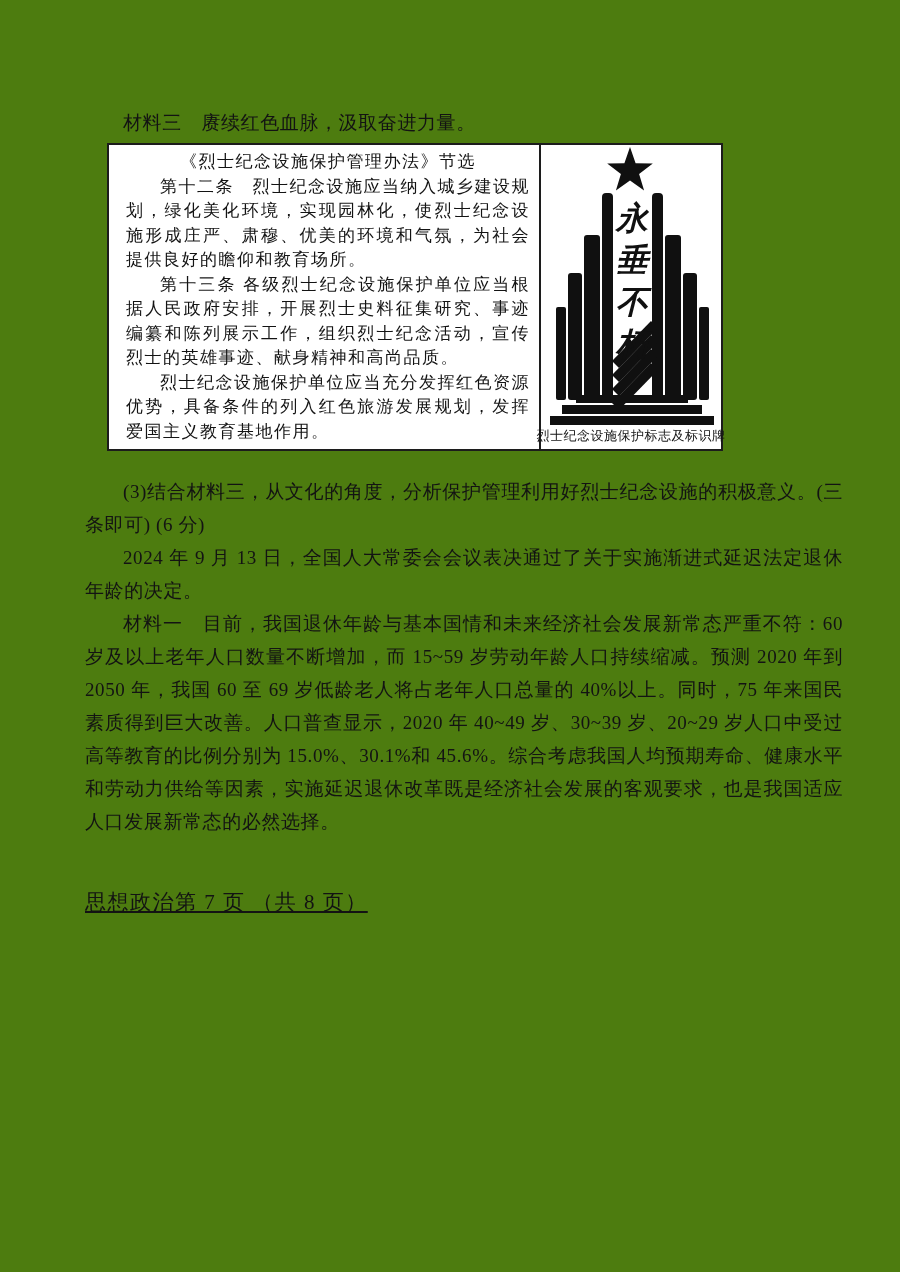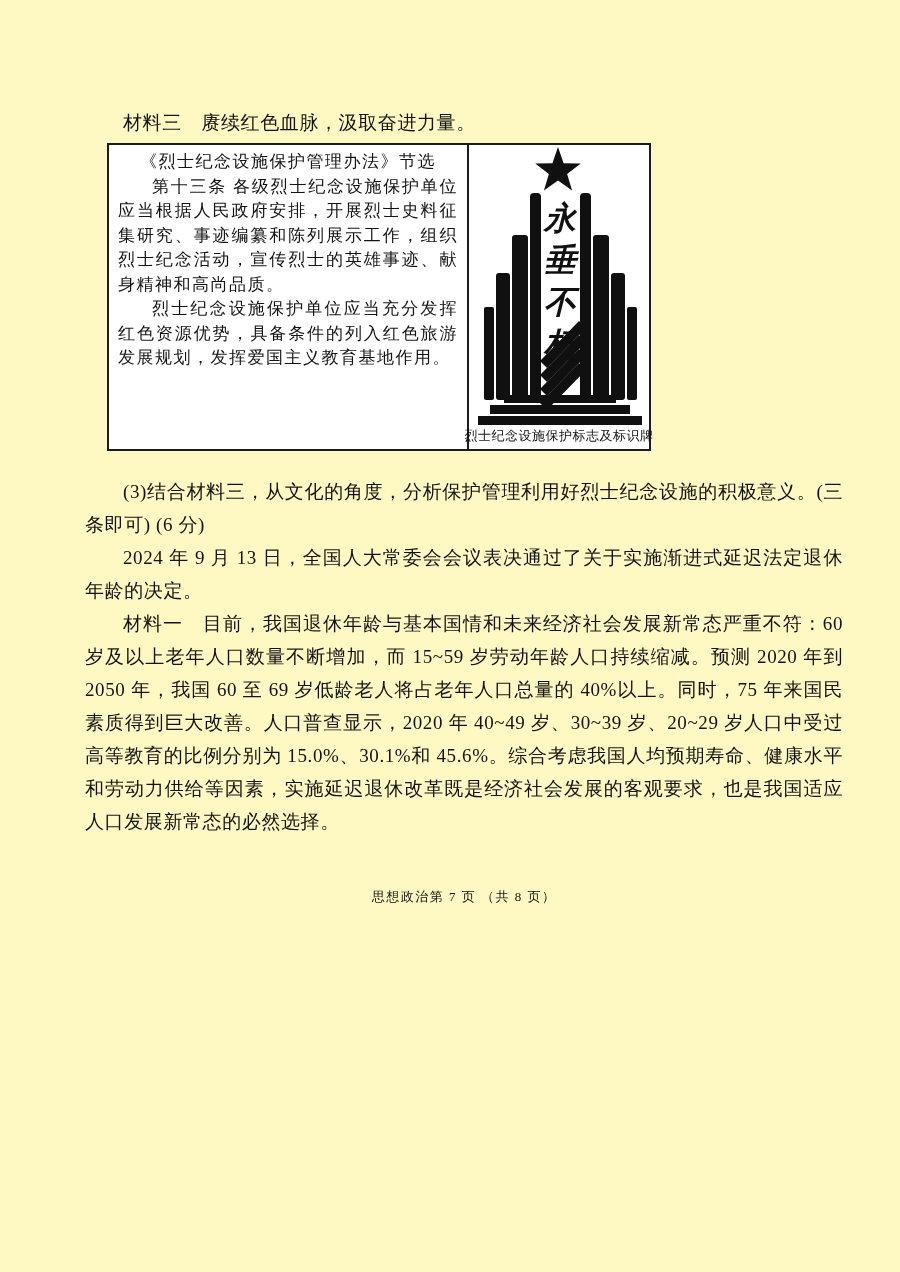--- a/index.html
+++ b/index.html
@@ -13,7 +13,7 @@
     position: relative;
     width: 900px; height: 1272px;
     overflow: hidden;
-    background: #fef9c3;
+    background: #4d7c0f;
   }
   .content { padding: 106px 57px 0 85px; }
 

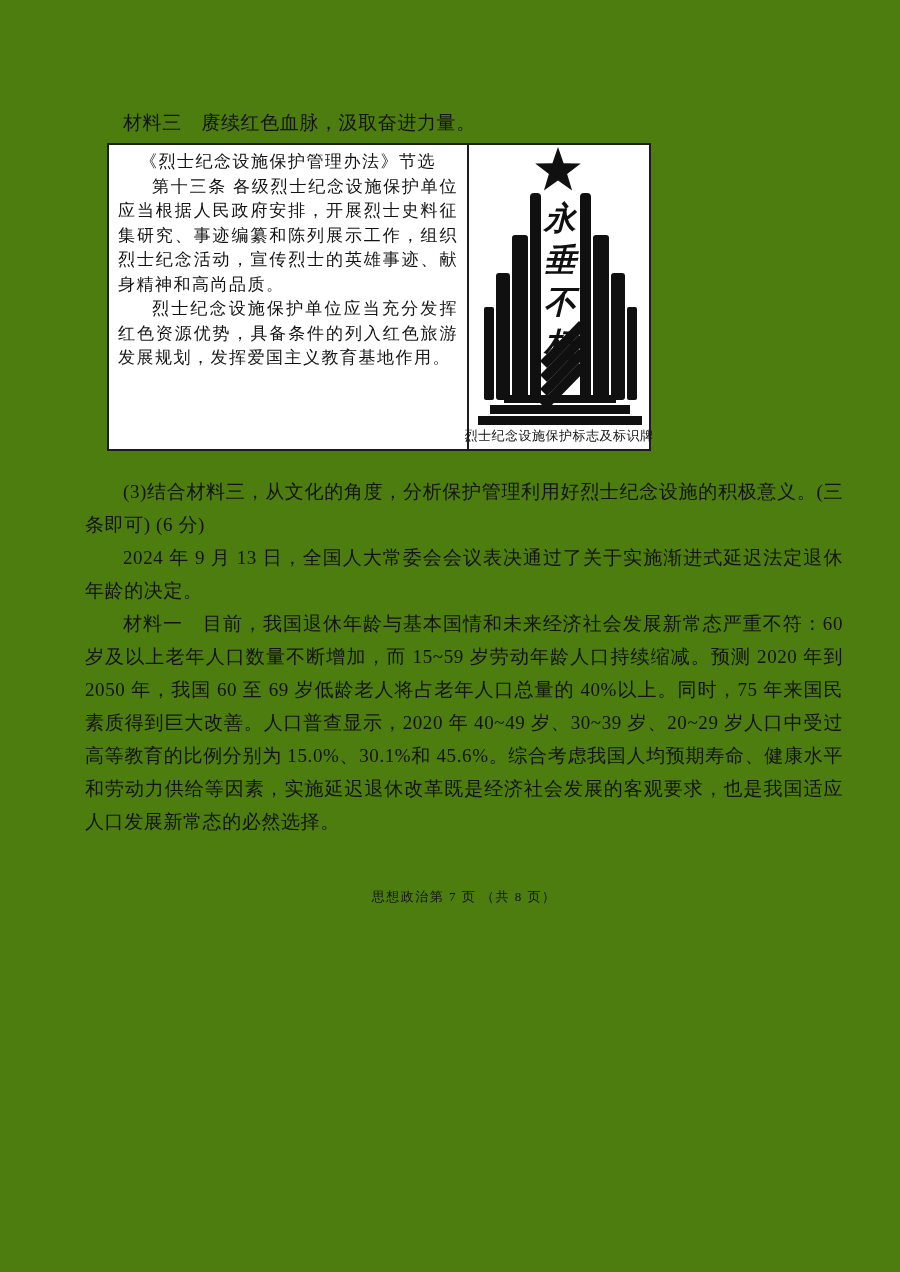--- a/index.html
+++ b/index.html
@@ -29,11 +29,12 @@
   
   .figure-box {
     display: flex;
-    width: 544px;
+    width: 616px;
     margin: 4px 0 0 22px;
     border: 2px solid #1c1c1c;
     box-sizing: border-box;
     background: #ffffff;
+    padding-left: 8px;
   }
   .figure-text {
     flex: 1;

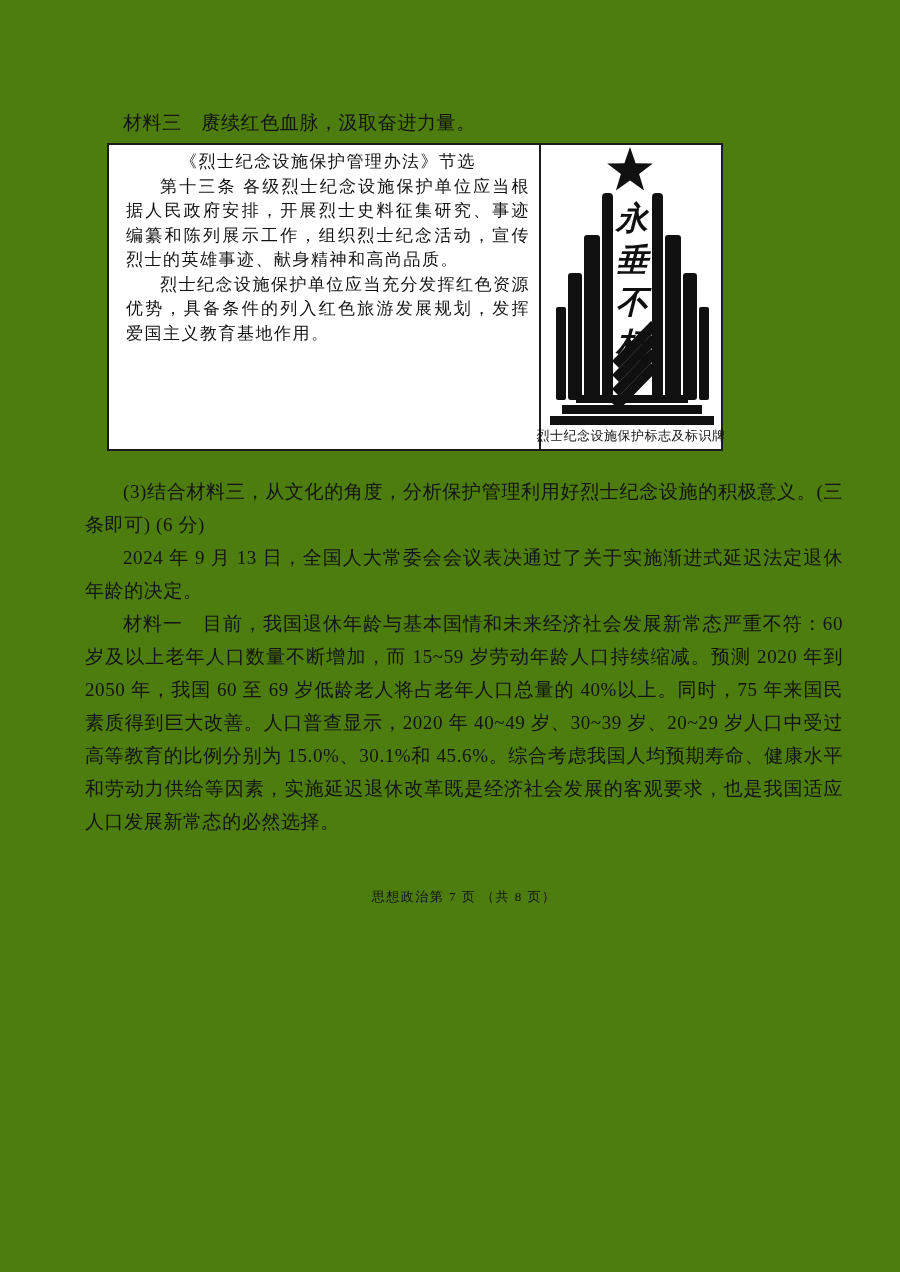--- a/index.html
+++ b/index.html
@@ -97,6 +97,7 @@
     <div class="figure-box">
       <div class="figure-text">
         <p class="figure-title">《烈士纪念设施保护管理办法》节选</p>
+        <p class="figure-para">第十二条　烈士纪念设施应当纳入城乡建设规划，绿化美化环境，实现园林化，使烈士纪念设施形成庄严、肃穆、优美的环境和气氛，为社会提供良好的瞻仰和教育场所。</p>
         <p class="figure-para">第十三条 各级烈士纪念设施保护单位应当根据人民政府安排，开展烈士史料征集研究、事迹编纂和陈列展示工作，组织烈士纪念活动，宣传烈士的英雄事迹、献身精神和高尚品质。</p>
         <p class="figure-para">烈士纪念设施保护单位应当充分发挥红色资源优势，具备条件的列入红色旅游发展规划，发挥爱国主义教育基地作用。</p>
       </div>

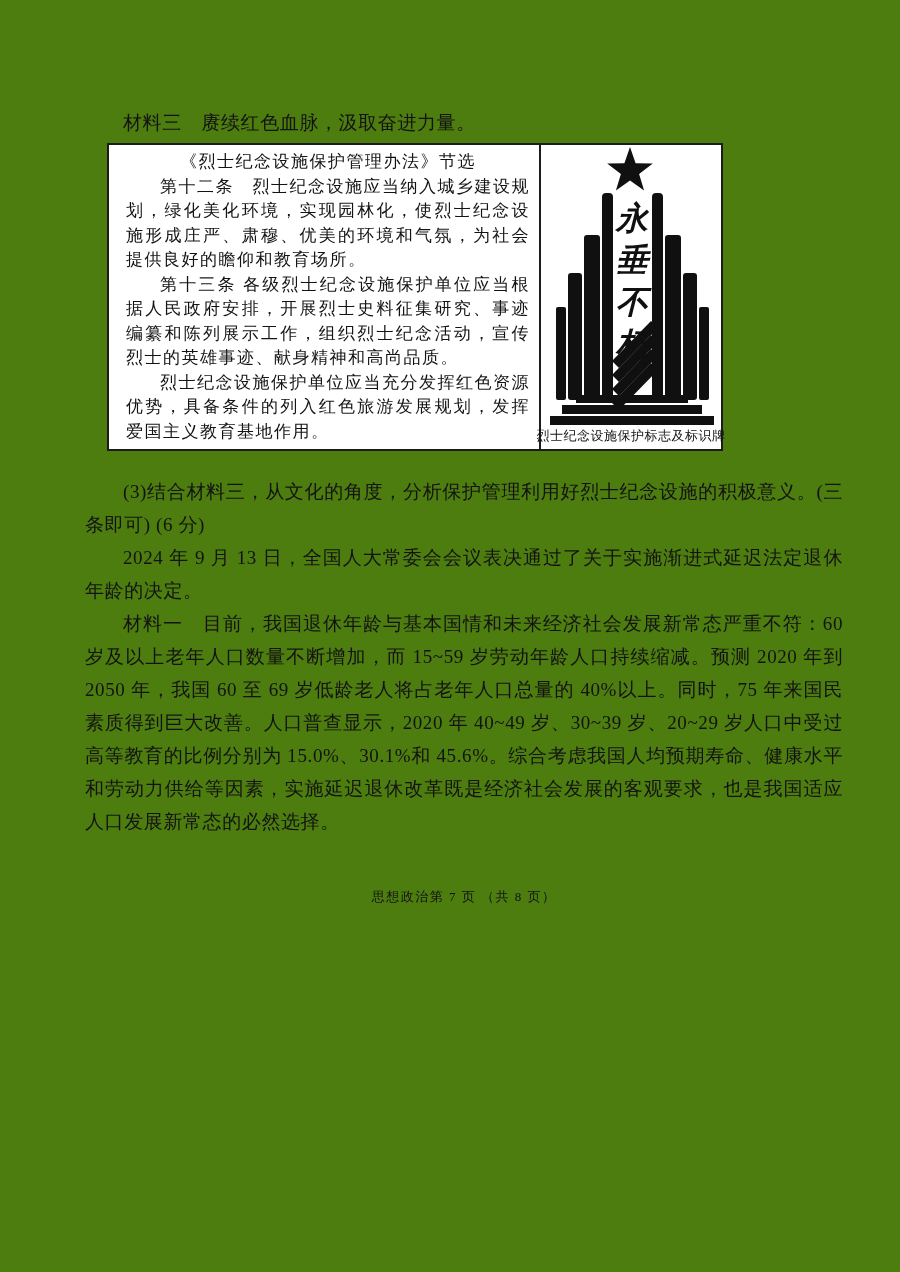--- a/index.html
+++ b/index.html
@@ -81,9 +81,9 @@
 
   .footer {
     margin-top: 50px;
-    text-align: center;
-    font-size: 13px;
+    font-size: 21px;
     letter-spacing: 1.5px;
+    text-decoration: underline;
   }
 </style>
 </head>

